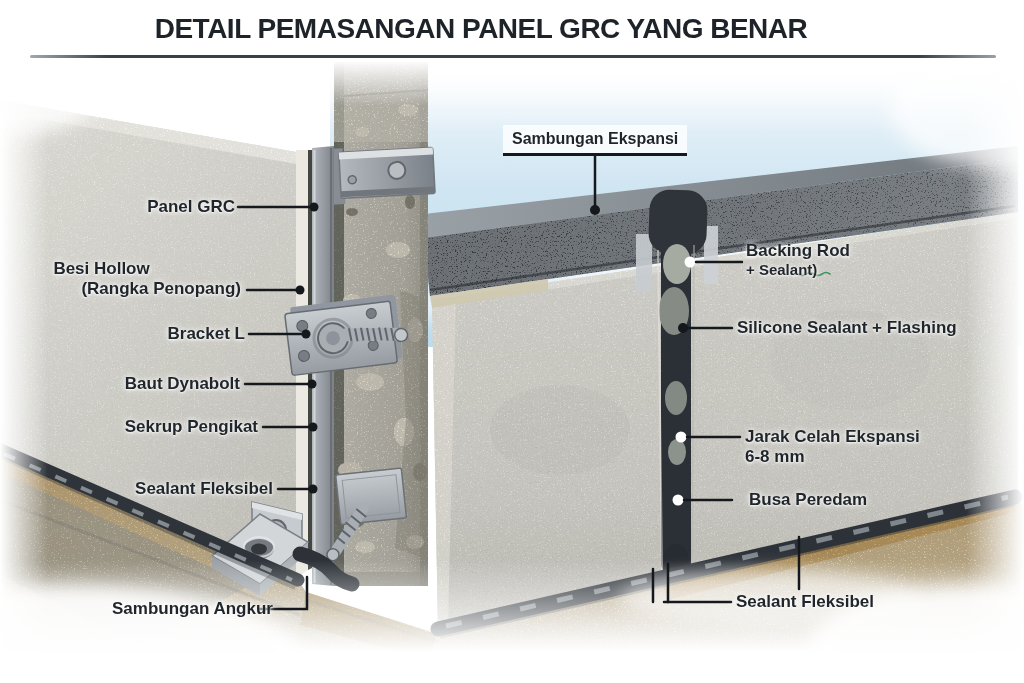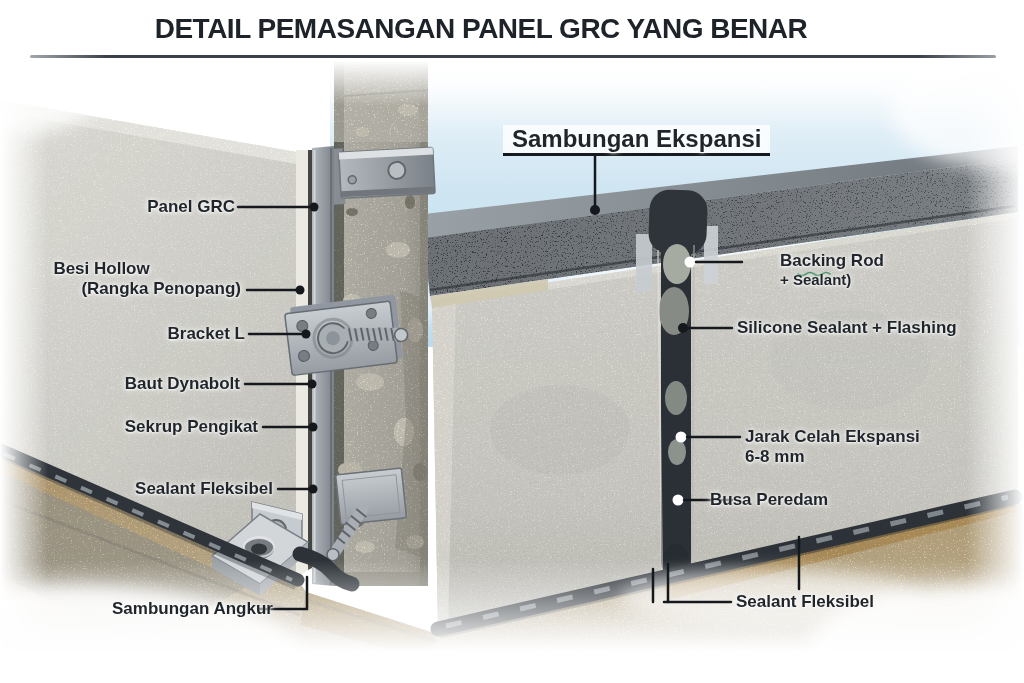--- a/index.html
+++ b/index.html
@@ -22,7 +22,7 @@
   #lbl-sekrup{right:766px;top:417px;}
   #lbl-sealant-left{right:751px;top:479px;}
   #lbl-angkur{left:112px;top:599px;}
-  #lbl-sambungan{left:503px;top:125px;font-size:24px;line-height:23px;background:rgba(255,255,255,.8);
+  #lbl-sambungan{left:503px;top:125px;font-size:16px;line-height:23px;background:rgba(255,255,255,.8);
                  padding:2px 9px 3px 9px;border-bottom:3px solid #15181c;}
   #lbl-backing{left:746px;top:251px;margin-left:34px;}
   #lbl-silicone{left:737px;top:318px;}

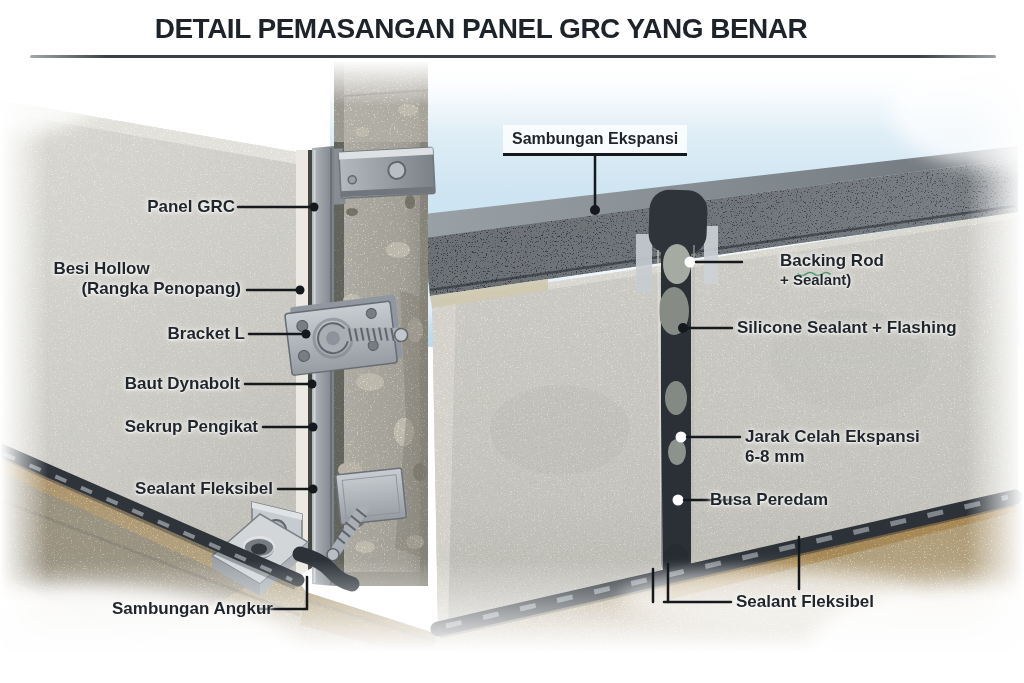--- a/index.html
+++ b/index.html
@@ -24,7 +24,7 @@
   #lbl-angkur{left:112px;top:599px;}
   #lbl-sambungan{left:503px;top:125px;font-size:16px;line-height:23px;background:rgba(255,255,255,.8);
                  padding:2px 9px 3px 9px;border-bottom:3px solid #15181c;}
-  #lbl-backing{left:746px;top:251px;margin-left:34px;}
+  #lbl-backing{left:746px;top:241px;}
   #lbl-silicone{left:737px;top:318px;}
   #lbl-jarak{left:745px;top:427px;}
   #lbl-busa{left:698px;top:490px;padding-left:12px;}

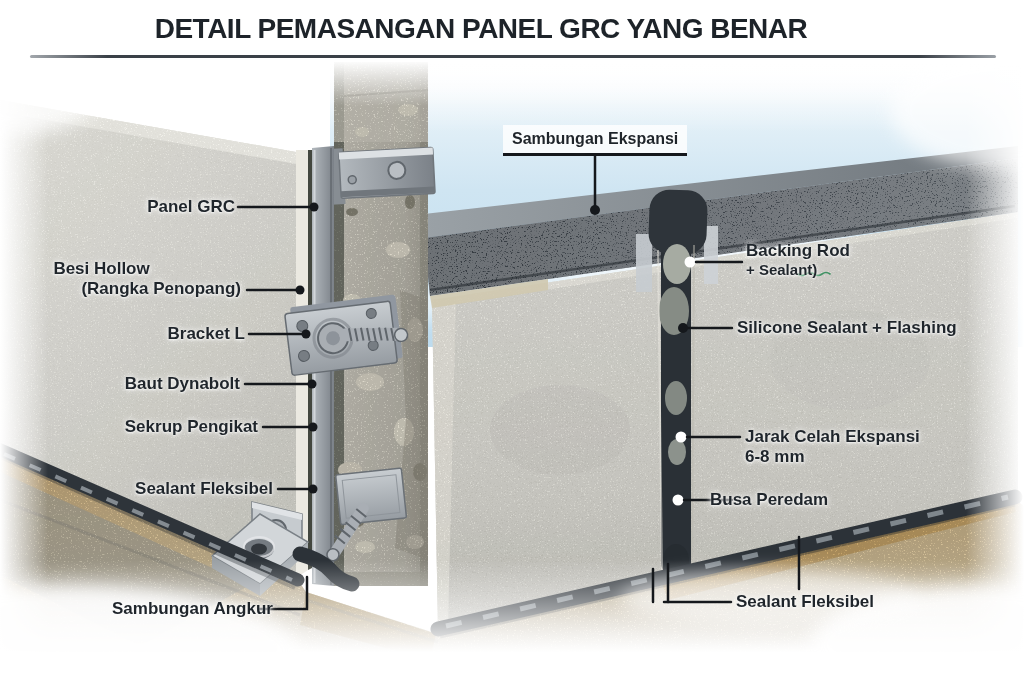--- a/index.html
+++ b/index.html
@@ -27,7 +27,7 @@
   #lbl-backing{left:746px;top:241px;}
   #lbl-silicone{left:737px;top:318px;}
   #lbl-jarak{left:745px;top:427px;}
-  #lbl-busa{left:698px;top:490px;padding-left:12px;}
+  #lbl-busa{left:737px;top:490px;padding-left:12px;}
   #lbl-sealant-right{left:736px;top:592px;}
 </style>
 </head>

